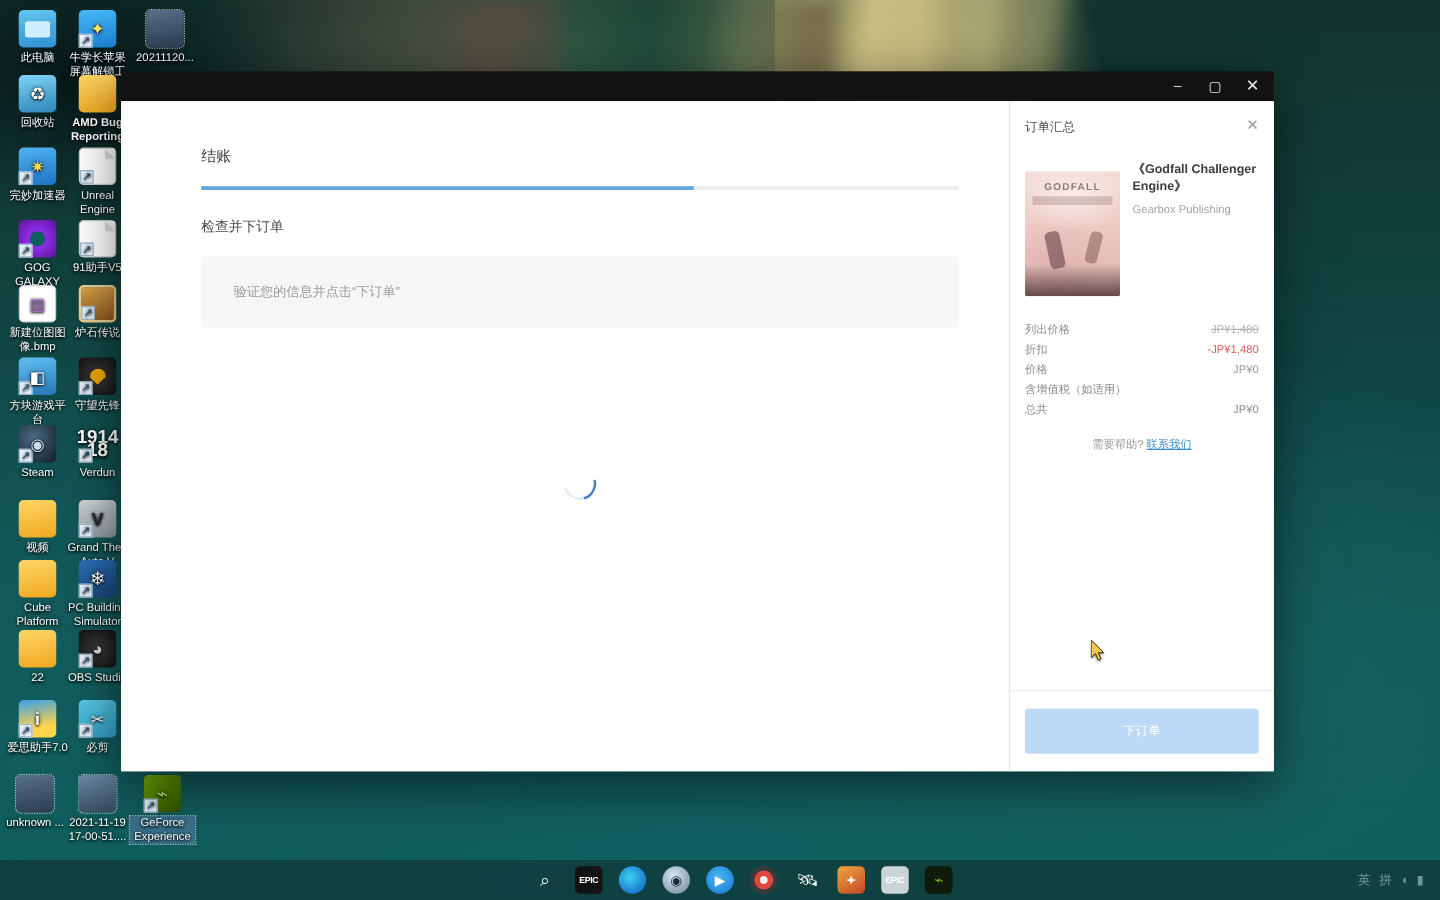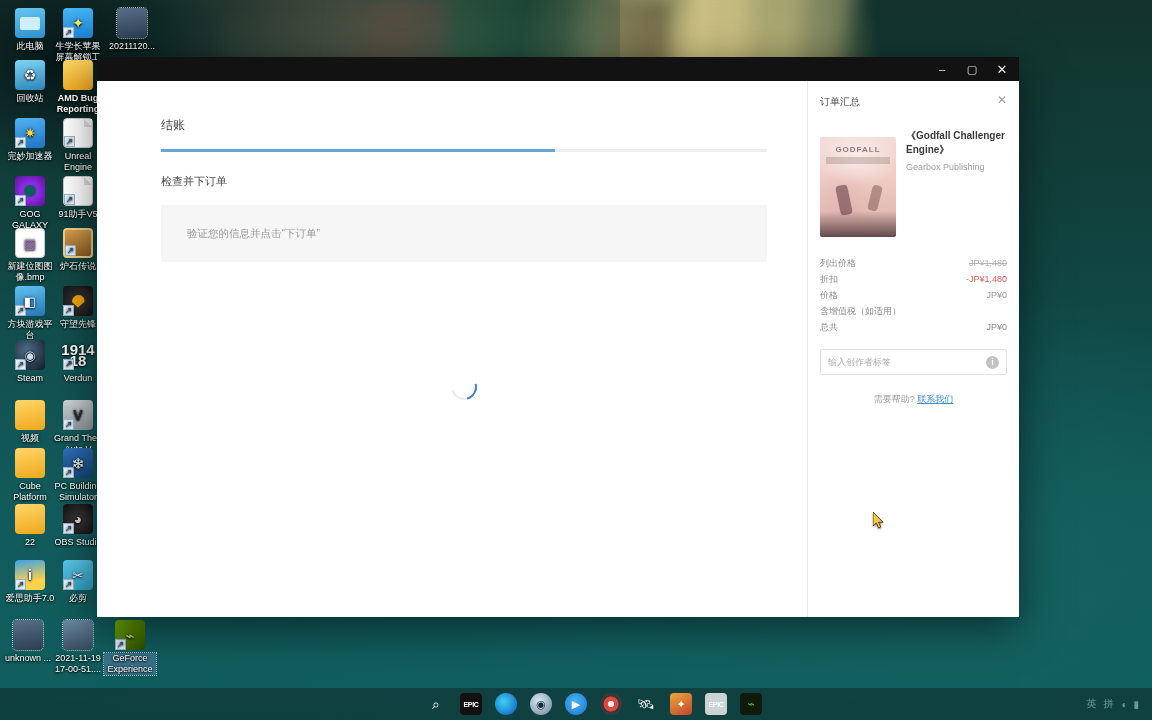--- a/index.html
+++ b/index.html
@@ -506,10 +506,6 @@
             </div>
           </div>
 
-        <div id="creator-tag">
-          <input id="creator-input" type="text" placeholder="输入创作者标签" style="">
-          <span id="info-icon">i</span>
-        </div>
 
         <div id="help-line">
           <span>需要帮助?</span>

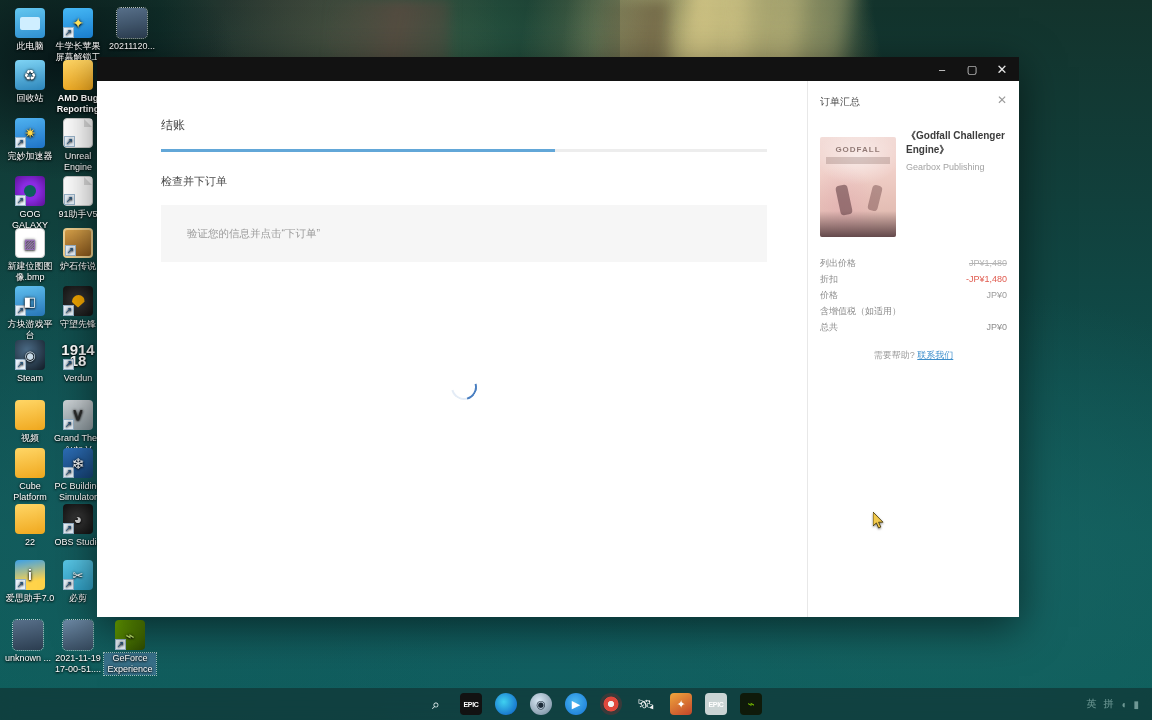--- a/index.html
+++ b/index.html
@@ -514,6 +514,9 @@
 
       </div>
 
+      <div id="summary-footer">
+        <button id="place-order-btn">下订单</button>
+      </div>
     </div>
 
   </div>

